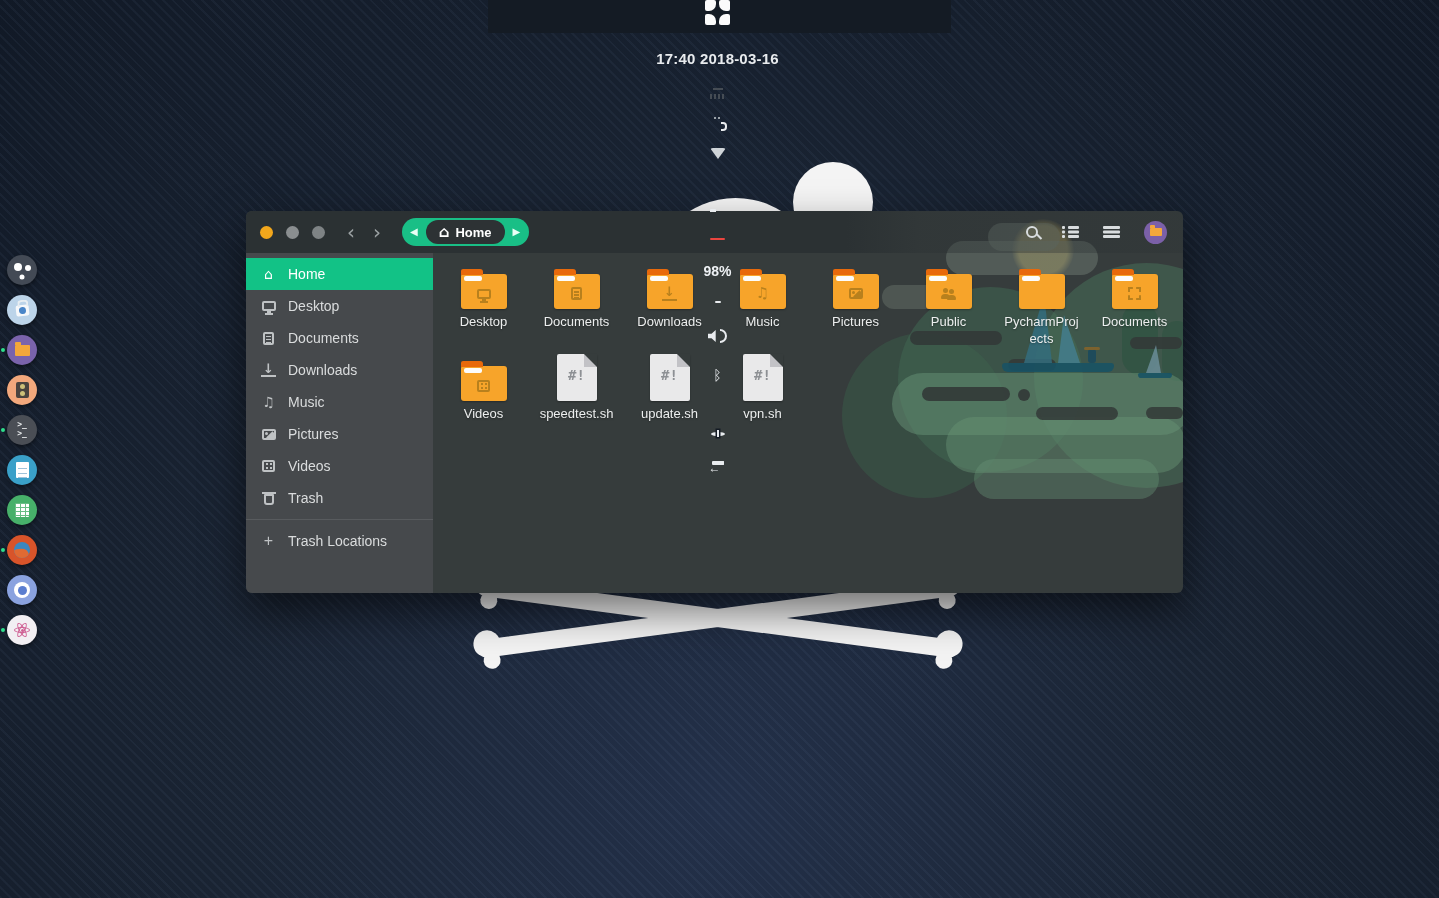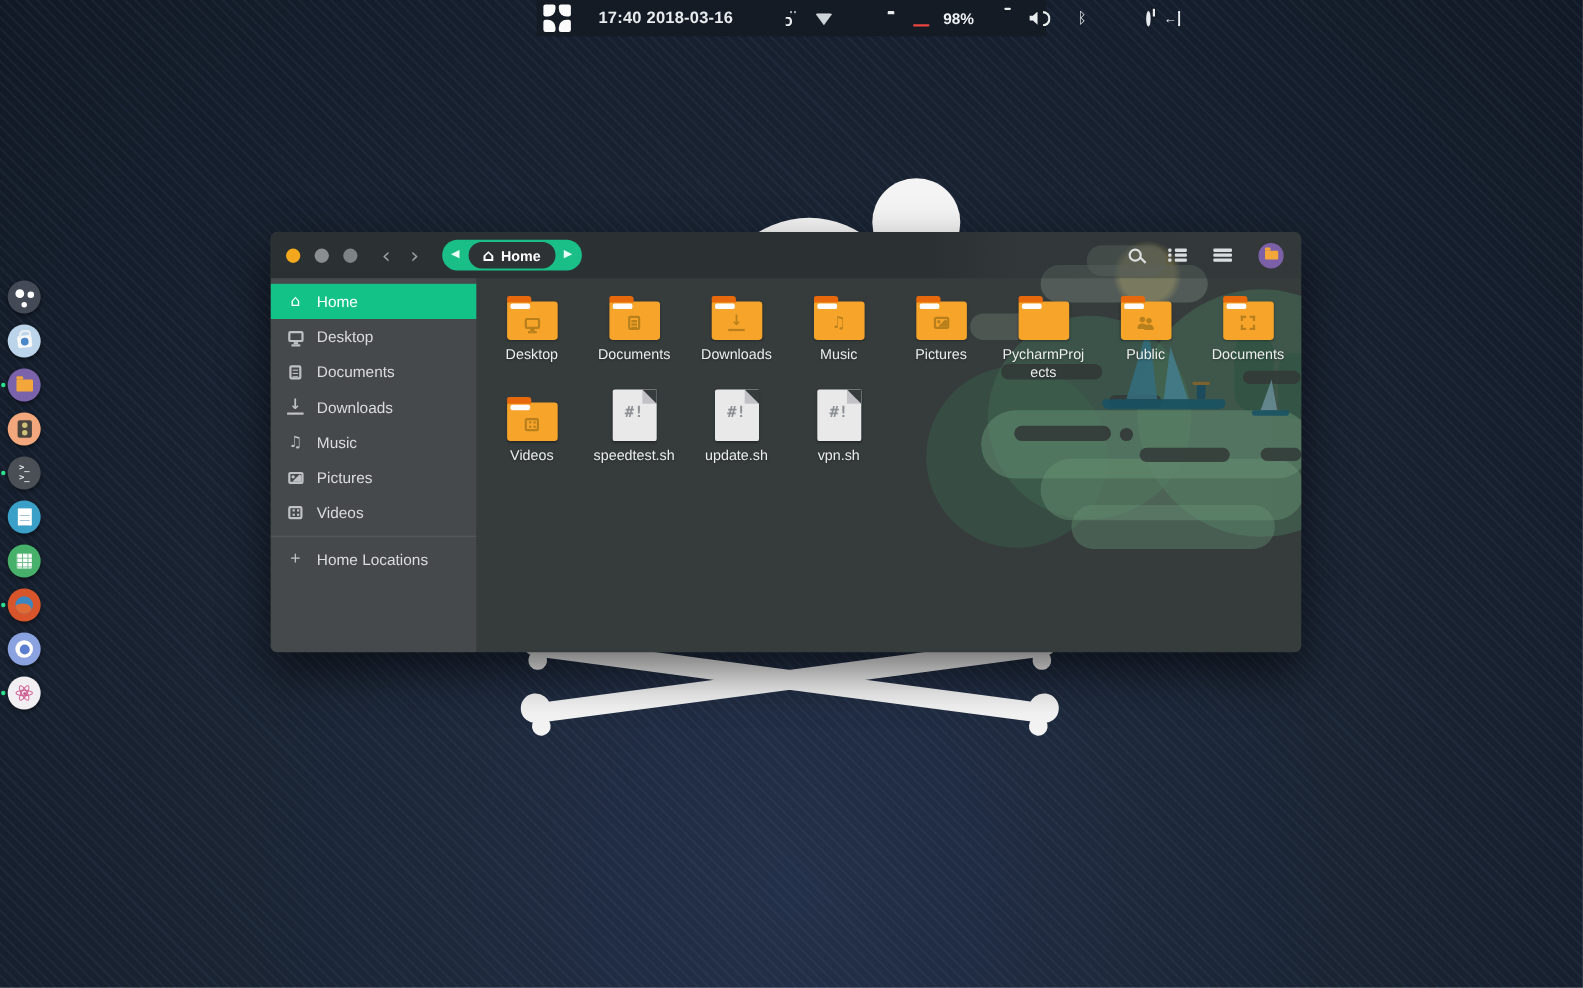--- a/index.html
+++ b/index.html
@@ -15,7 +15,7 @@
   
   .panel { position:absolute; left:488px; top:0; width:463px; height:33px;
     background:#141b24; z-index:20; display:flex; align-items:center; gap:25px;
-    padding:0 10px 0 6px; color:#e8ebee; }
+    padding:0 10px 0 6px; color:#e8ebee;flex-direction:column; }
   .applogo { width:26px; height:26px; position:relative; display:grid;
     grid-template-columns:11px 11px; grid-template-rows:11px 11px; gap:3px; padding:0; }
   .applogo i { background:#fbfbfb; border-radius:2px; }

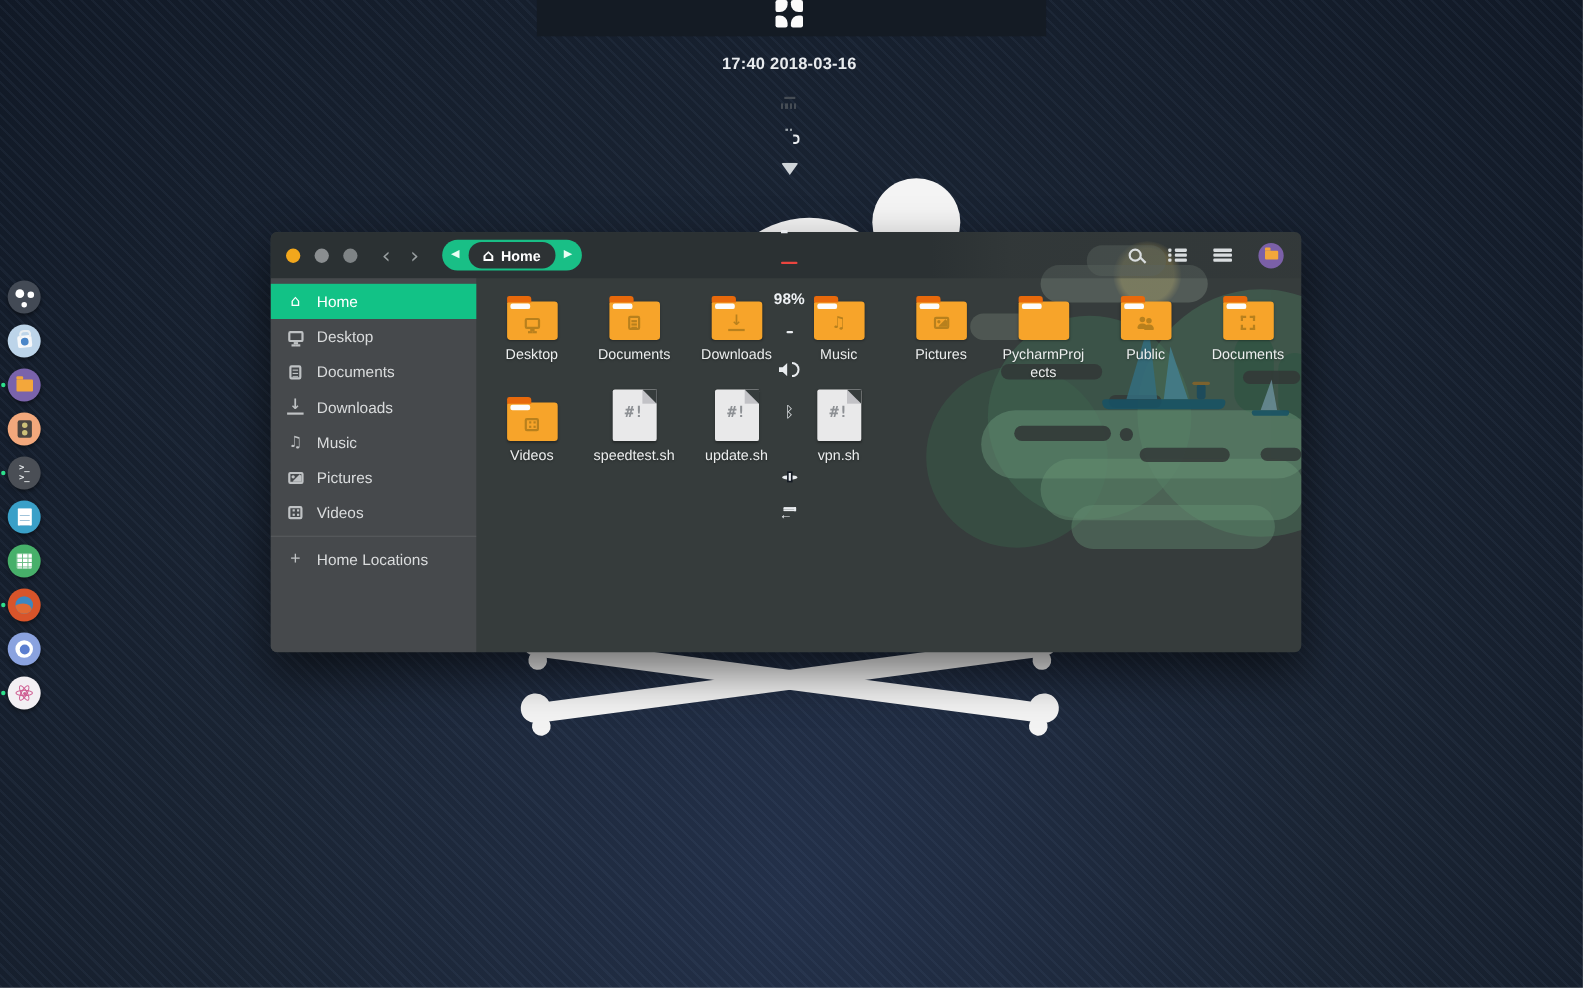--- a/index.html
+++ b/index.html
@@ -449,17 +449,17 @@
         </div>
       <div class="fcell">
           <div class="ficon">
+            <div class="folder">
+              <span class="emb ic-people"></span>
+            </div>
+          </div>
+          <div class="flabel">Public</div>
+        </div>
+      <div class="fcell">
+          <div class="ficon">
             <div class="folder"></div>
           </div>
           <div class="flabel">PycharmProjects</div>
-        </div>
-      <div class="fcell">
-          <div class="ficon">
-            <div class="folder">
-              <span class="emb ic-people"></span>
-            </div>
-          </div>
-          <div class="flabel">Public</div>
         </div>
       <div class="fcell">
           <div class="ficon">

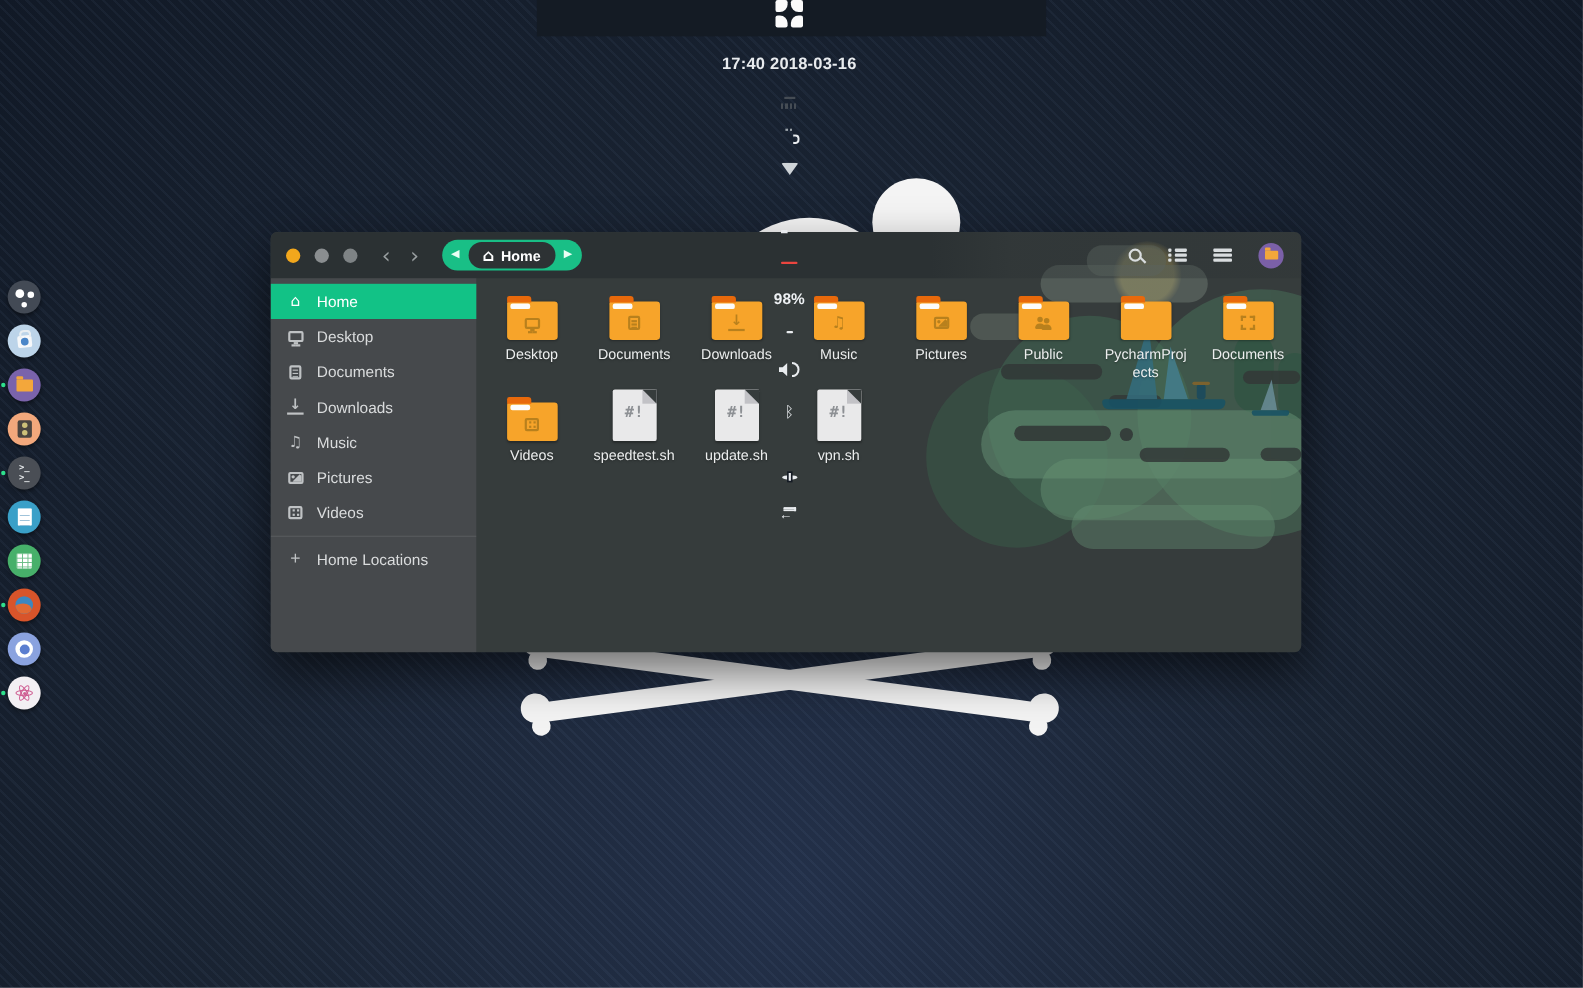--- a/index.html
+++ b/index.html
@@ -398,6 +398,12 @@
         </span>
         <span>Videos</span>
       </div>
+    <div class="side-item">
+        <span class="sic">
+          <i class="ic-trash"></i>
+        </span>
+        <span>Trash</span>
+      </div>
     <div class="side-sep"></div>
     <div class="side-item">
         <span class="sic ic-plus">+</span>

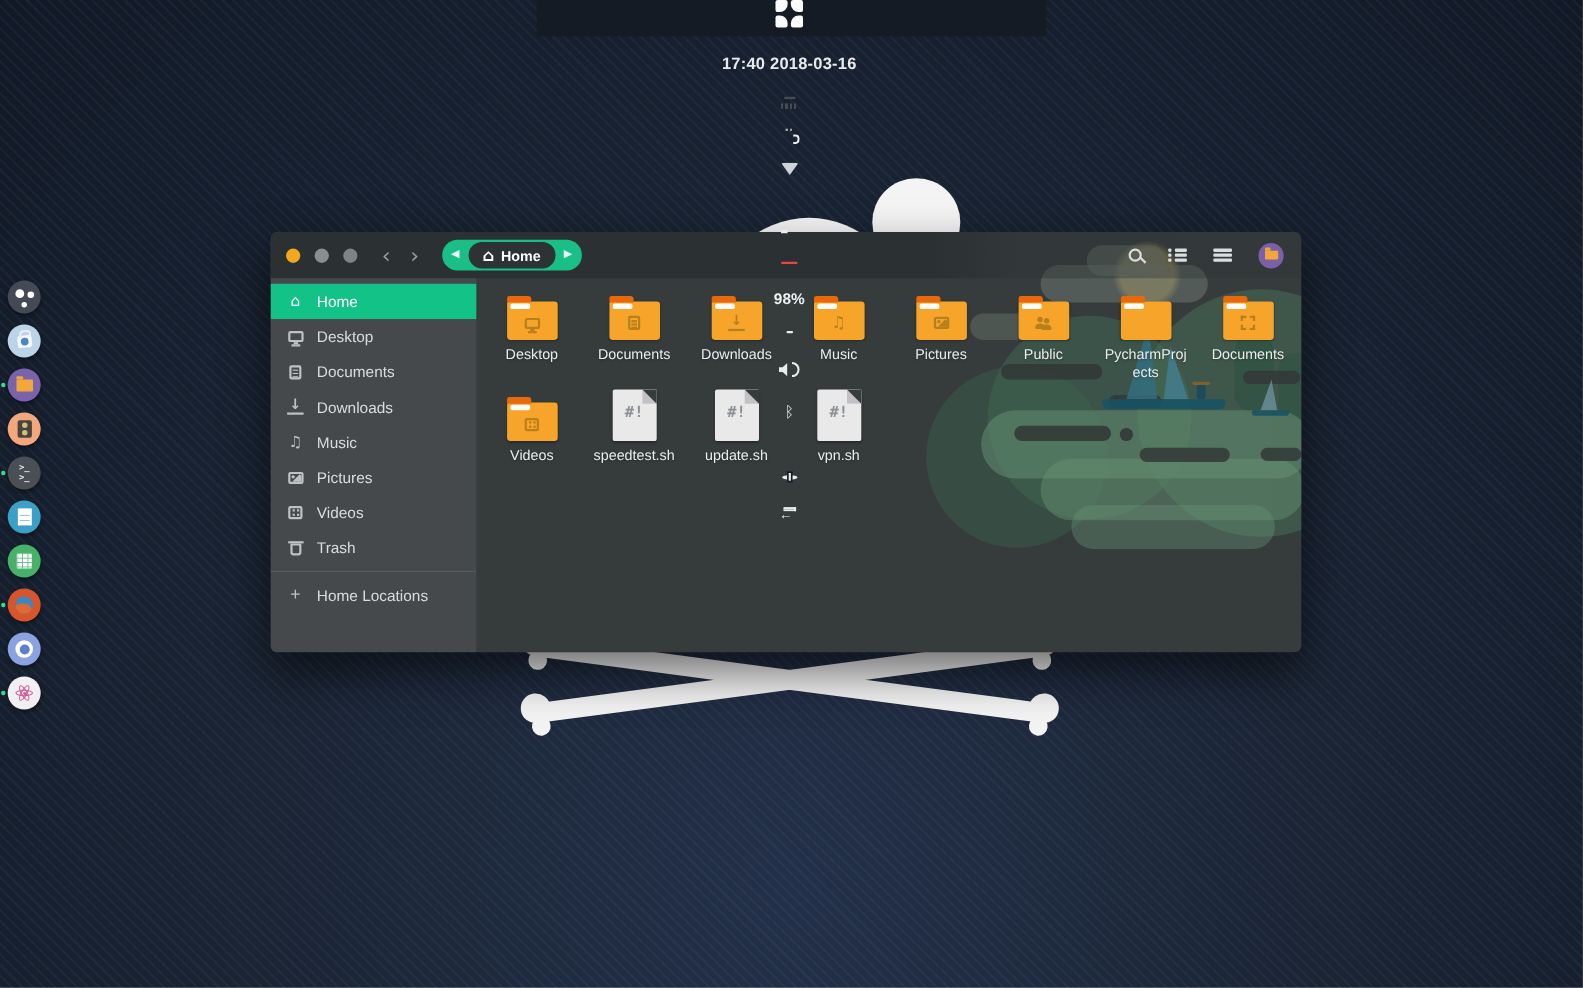--- a/index.html
+++ b/index.html
@@ -407,7 +407,7 @@
     <div class="side-sep"></div>
     <div class="side-item">
         <span class="sic ic-plus">+</span>
-        <span>Home Locations</span>
+        <span>Trash Locations</span>
       </div>
   </div>
 

